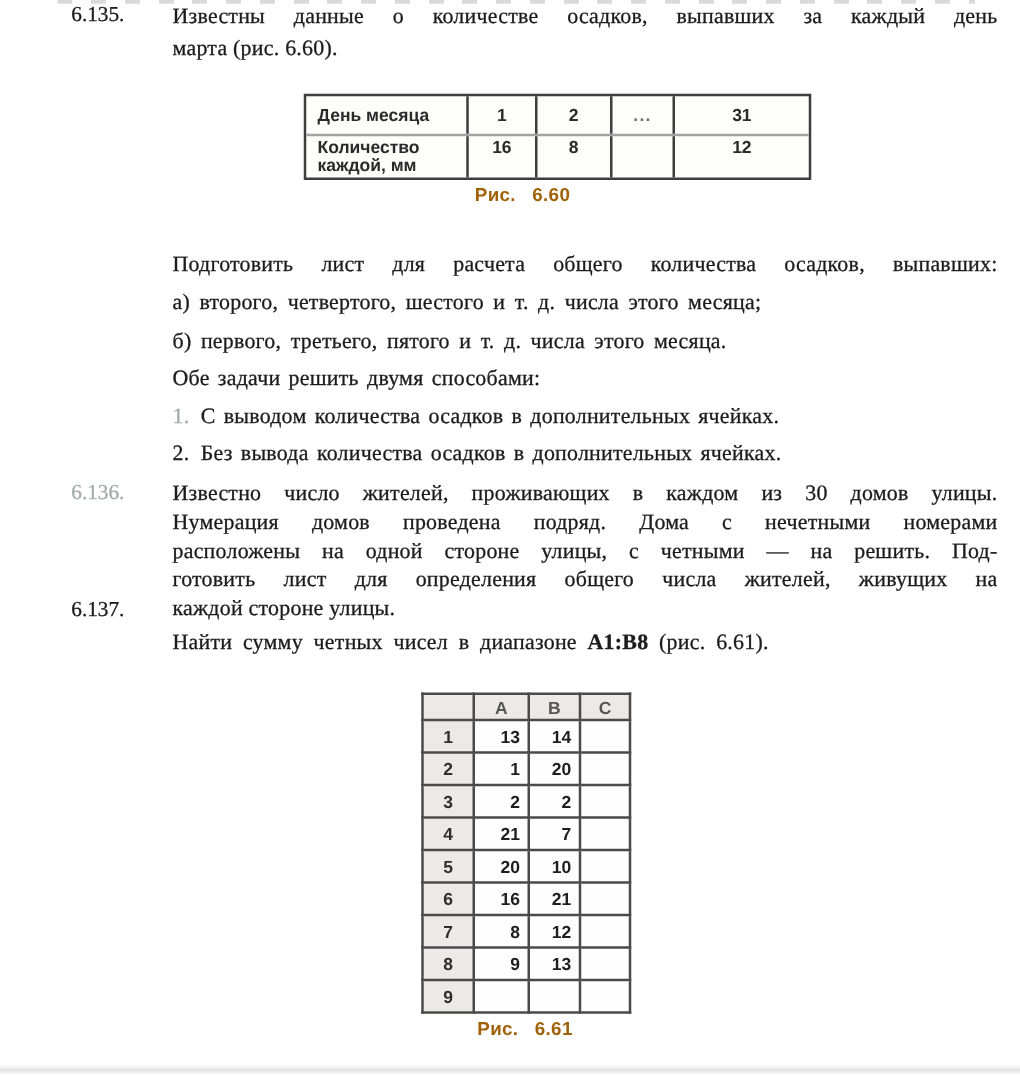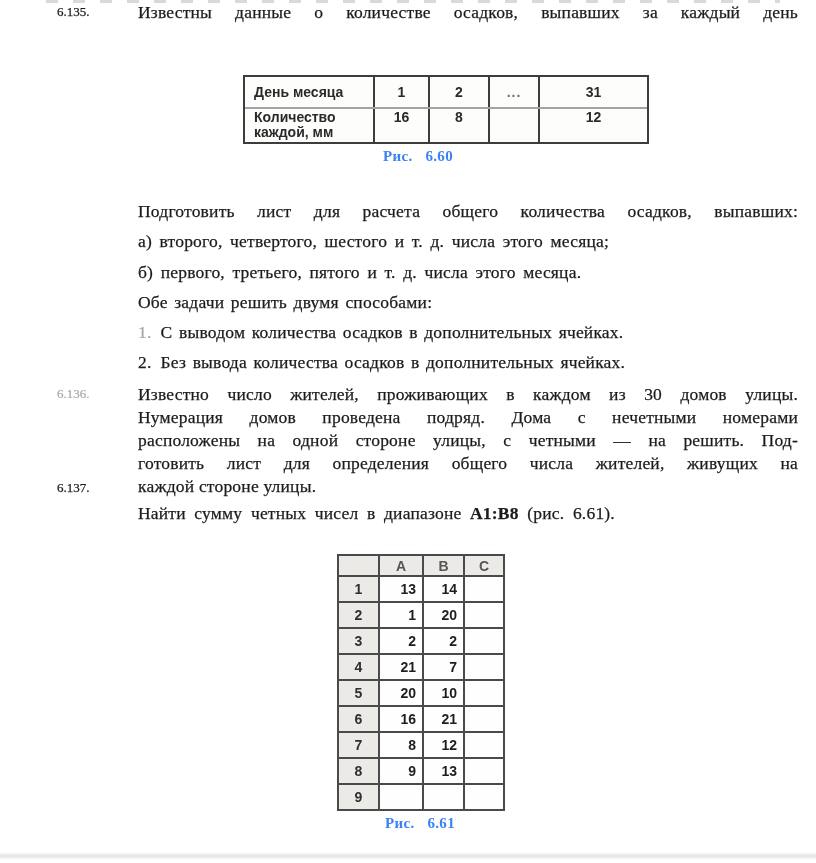--- a/index.html
+++ b/index.html
@@ -31,7 +31,7 @@
   .pnum{
     position:absolute;
     left:57px;
-    font-size:13px;
+    font-size:17px;
     line-height:20px;
     -webkit-text-stroke:.25px currentColor;
   }

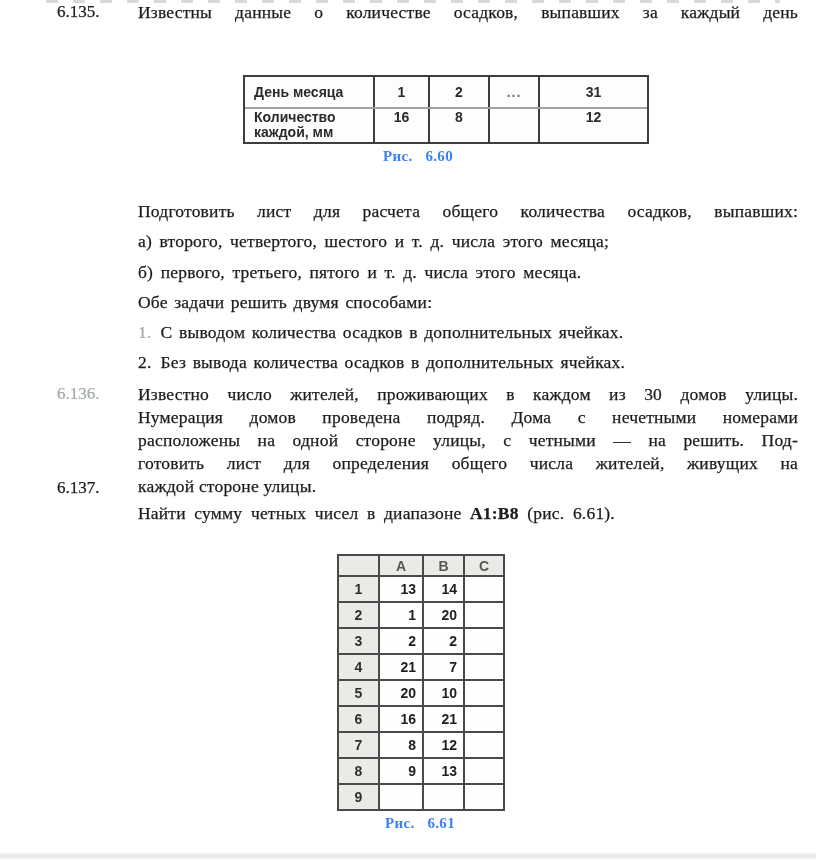--- a/index.html
+++ b/index.html
@@ -118,6 +118,7 @@
 
   <div class="pnum" style="top:2px">6.135.</div>
   <div class="tline just" style="top:2px">Известны данные о количестве осадков, выпавших за каждый день</div>
+  <div class="tline" style="top:28px">марта (рис. 6.60).</div>
 
   <div class="t660">
     <div class="t660-row t660-header">

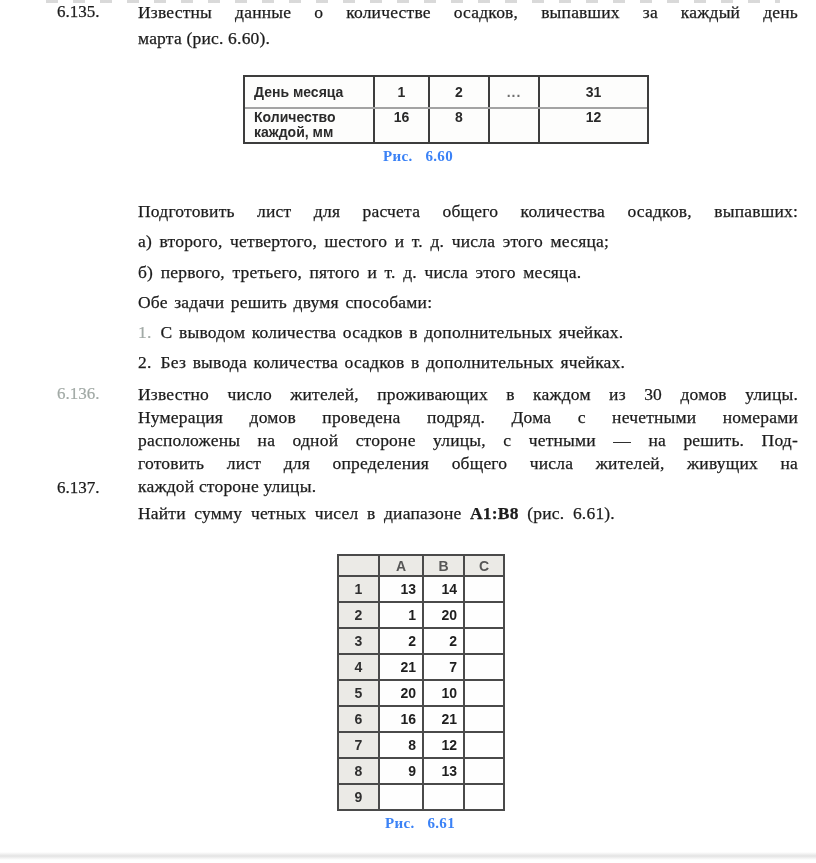--- a/index.html
+++ b/index.html
@@ -69,8 +69,8 @@
   
   .caption{
     position:absolute;
-    font-family:Liberation Serif, serif;
-    font-weight:bold;font-size:15px;color:#3b82f6;
+    font-family:Liberation Sans, sans-serif;
+    font-weight:bold;font-size:15px;color:#a16207;
     text-align:center;letter-spacing:.3px;
   }
   .caption .gap{display:inline-block;width:13px;}

